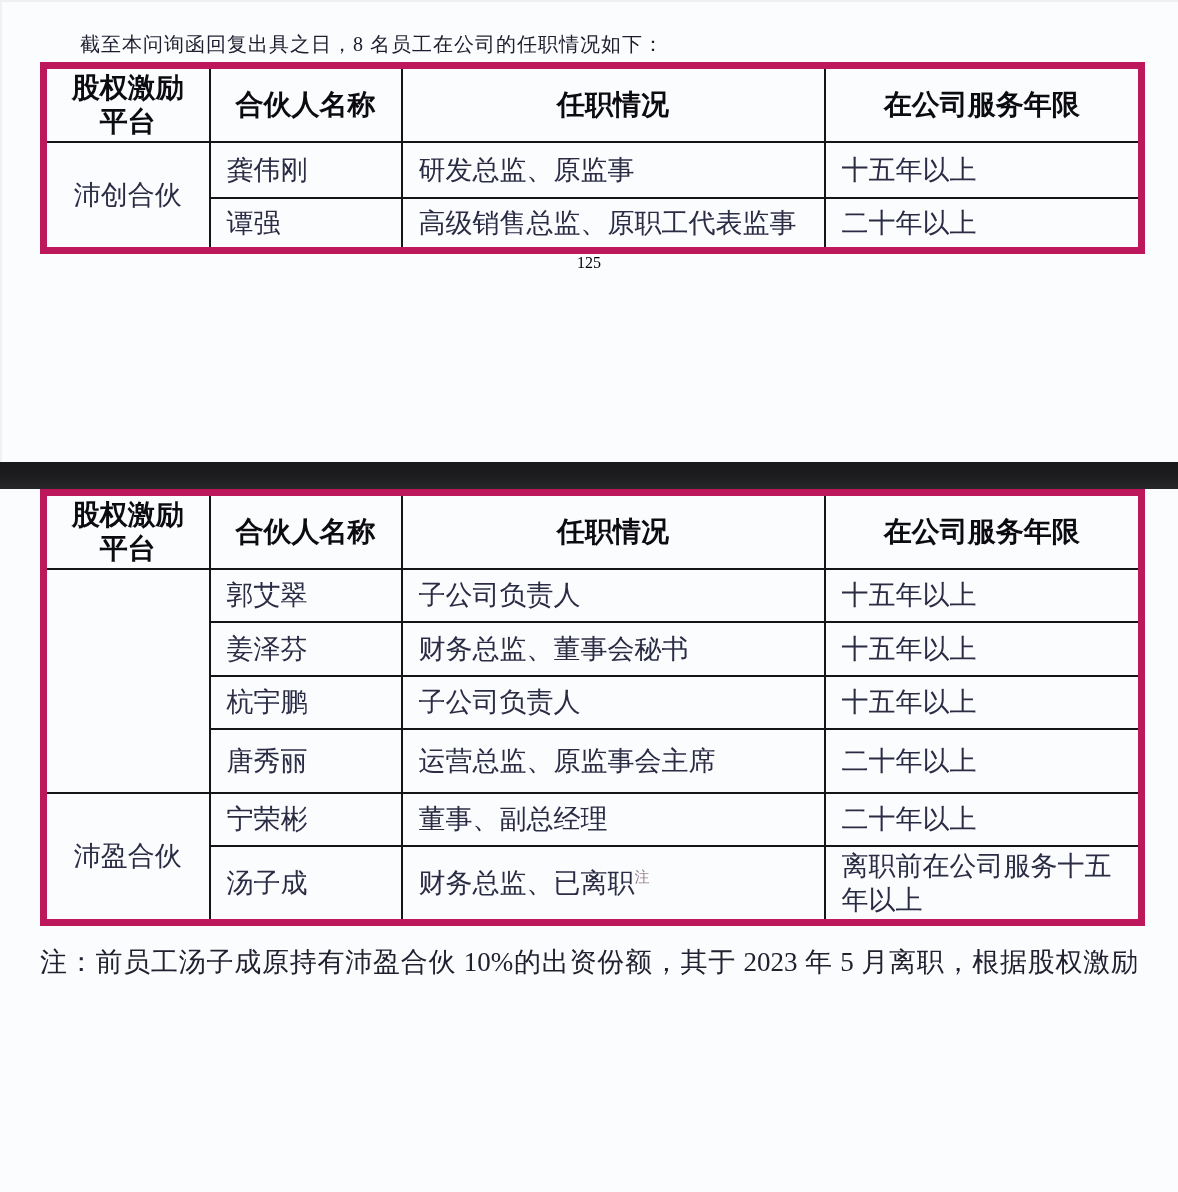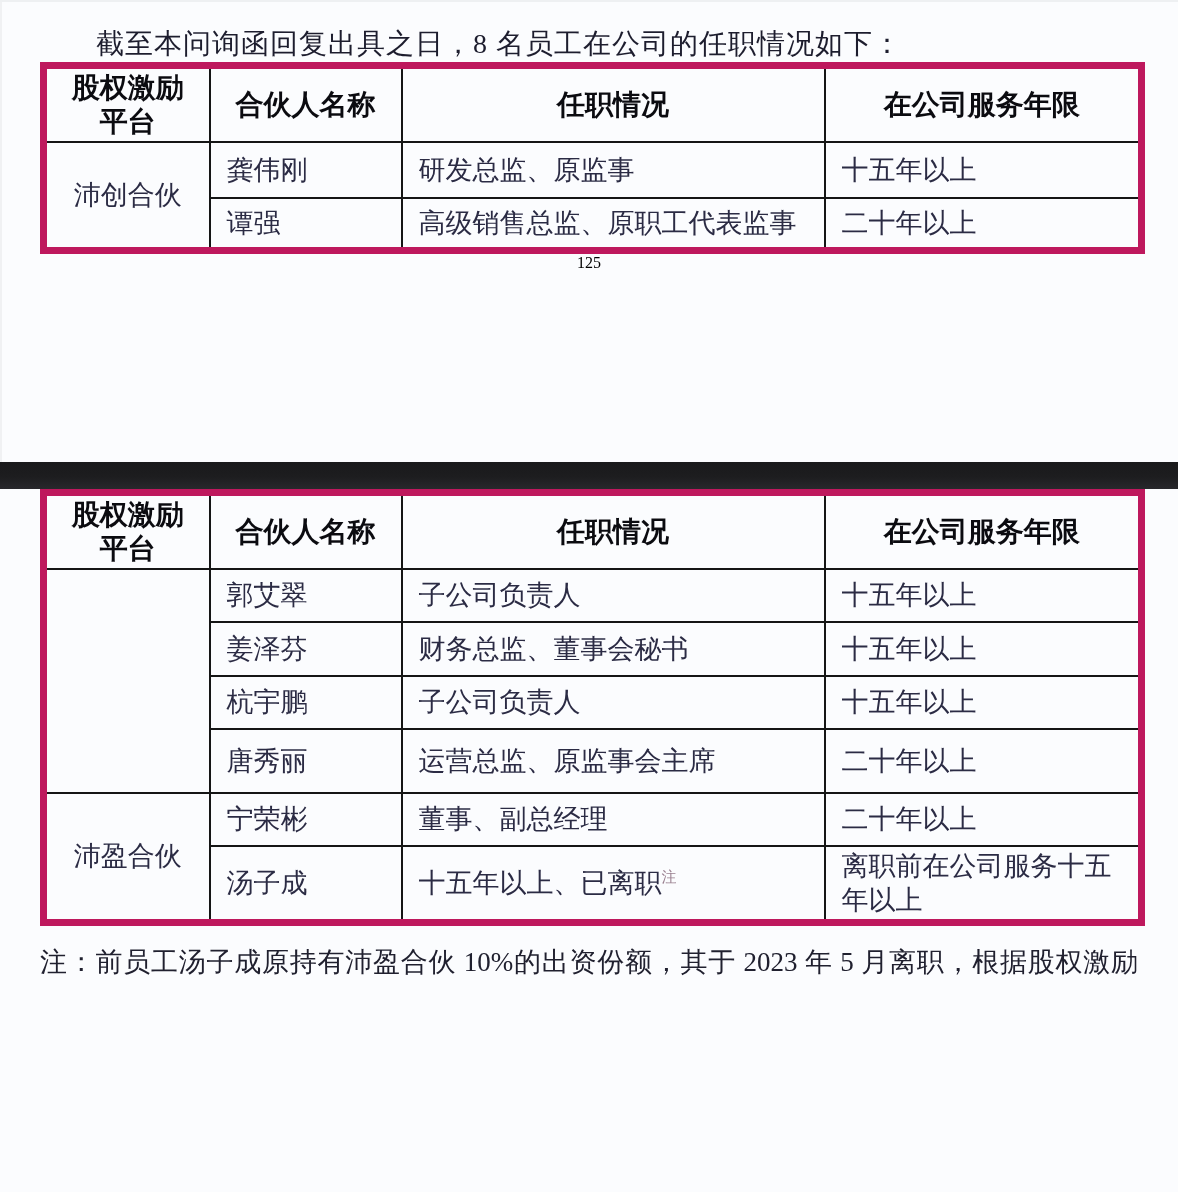--- a/index.html
+++ b/index.html
@@ -22,7 +22,7 @@
   .intro {
     margin: 0 40px;
     padding-top: 26px;
-    font-size: 28px;
+    font-size: 20px;
     line-height: 36px;
     text-indent: 2em;
     color: #1d1d2e;

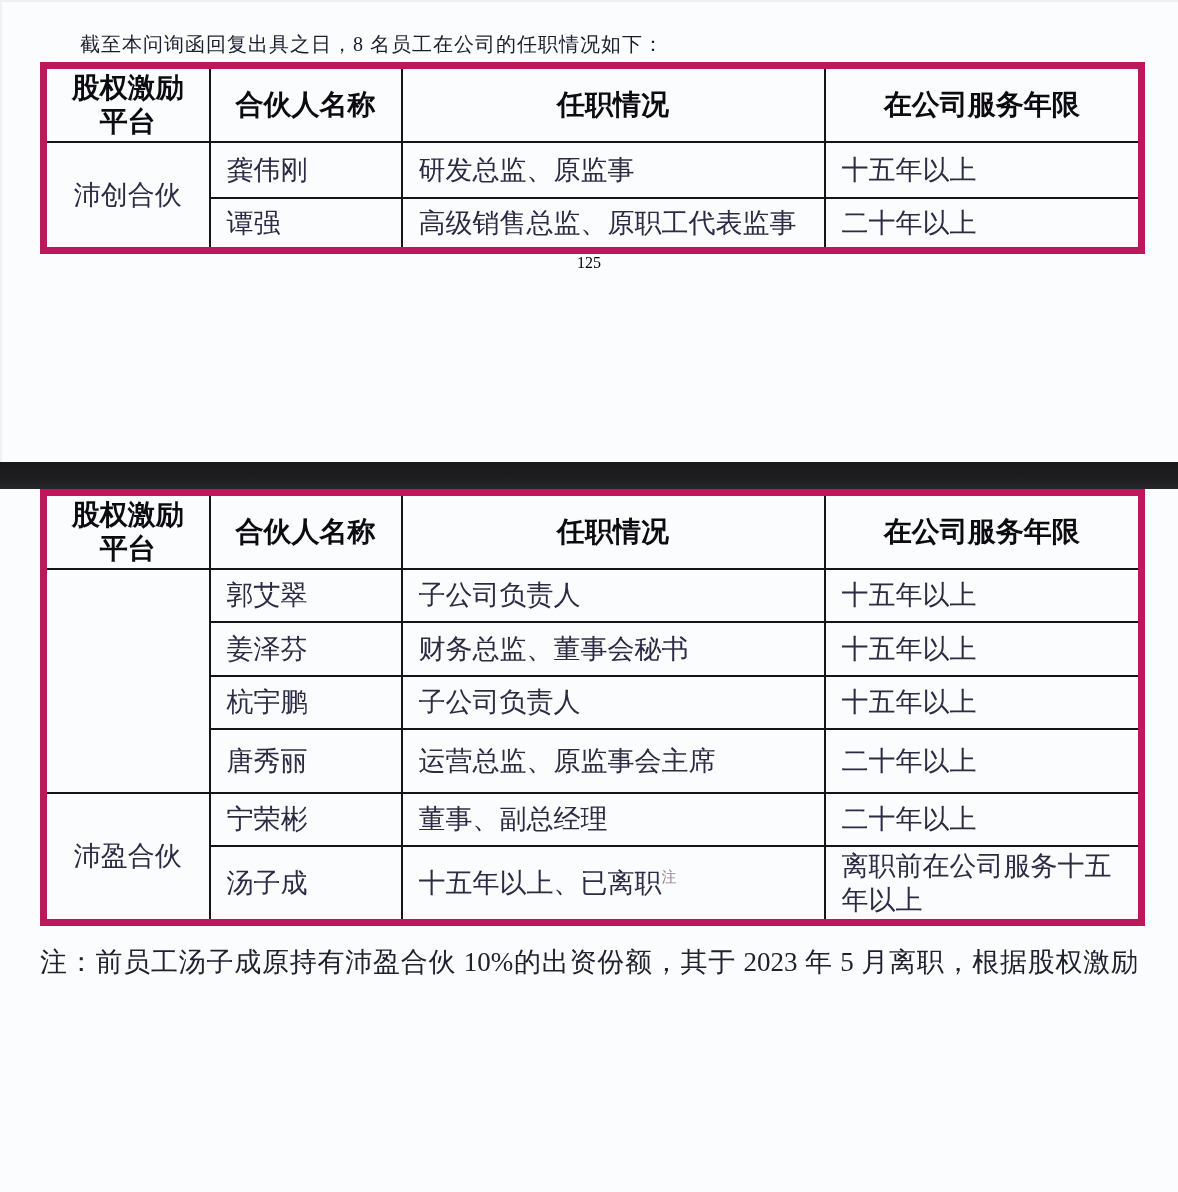--- a/index.html
+++ b/index.html
@@ -200,7 +200,7 @@
       <tr style="height:77px">
         <td>汤子成</td>
         <td>
-          <span>十五年以上、已离职</span><sup class="note-mark">注</sup>
+          <span>财务总监、已离职</span><sup class="note-mark">注</sup>
         </td>
         <td class="justify-cell">离职前在公司服务十五年以上</td>
       </tr>

